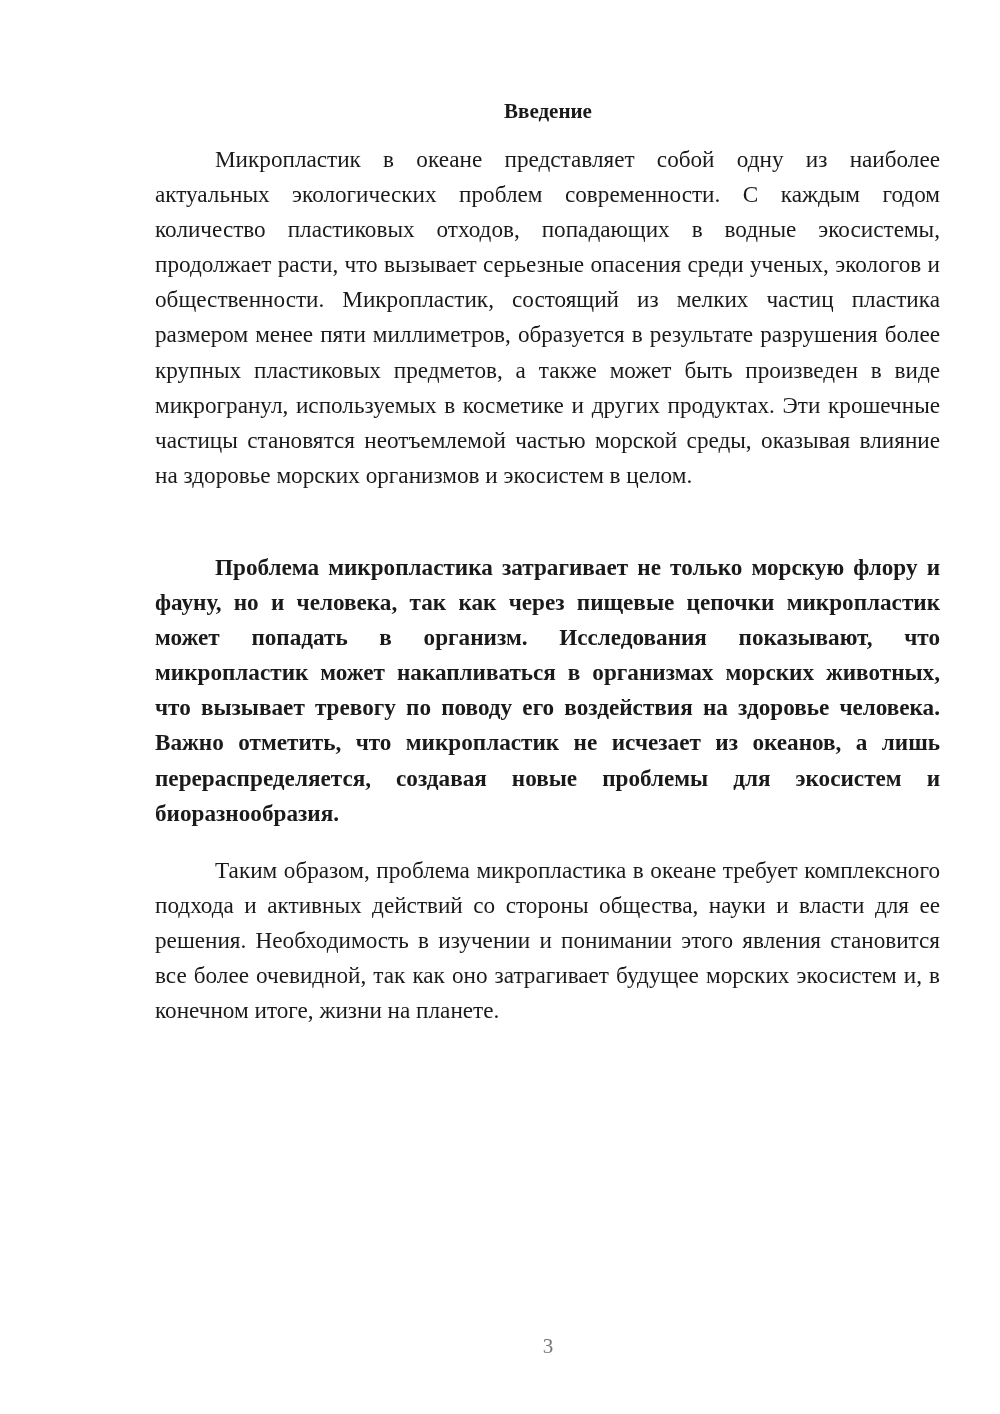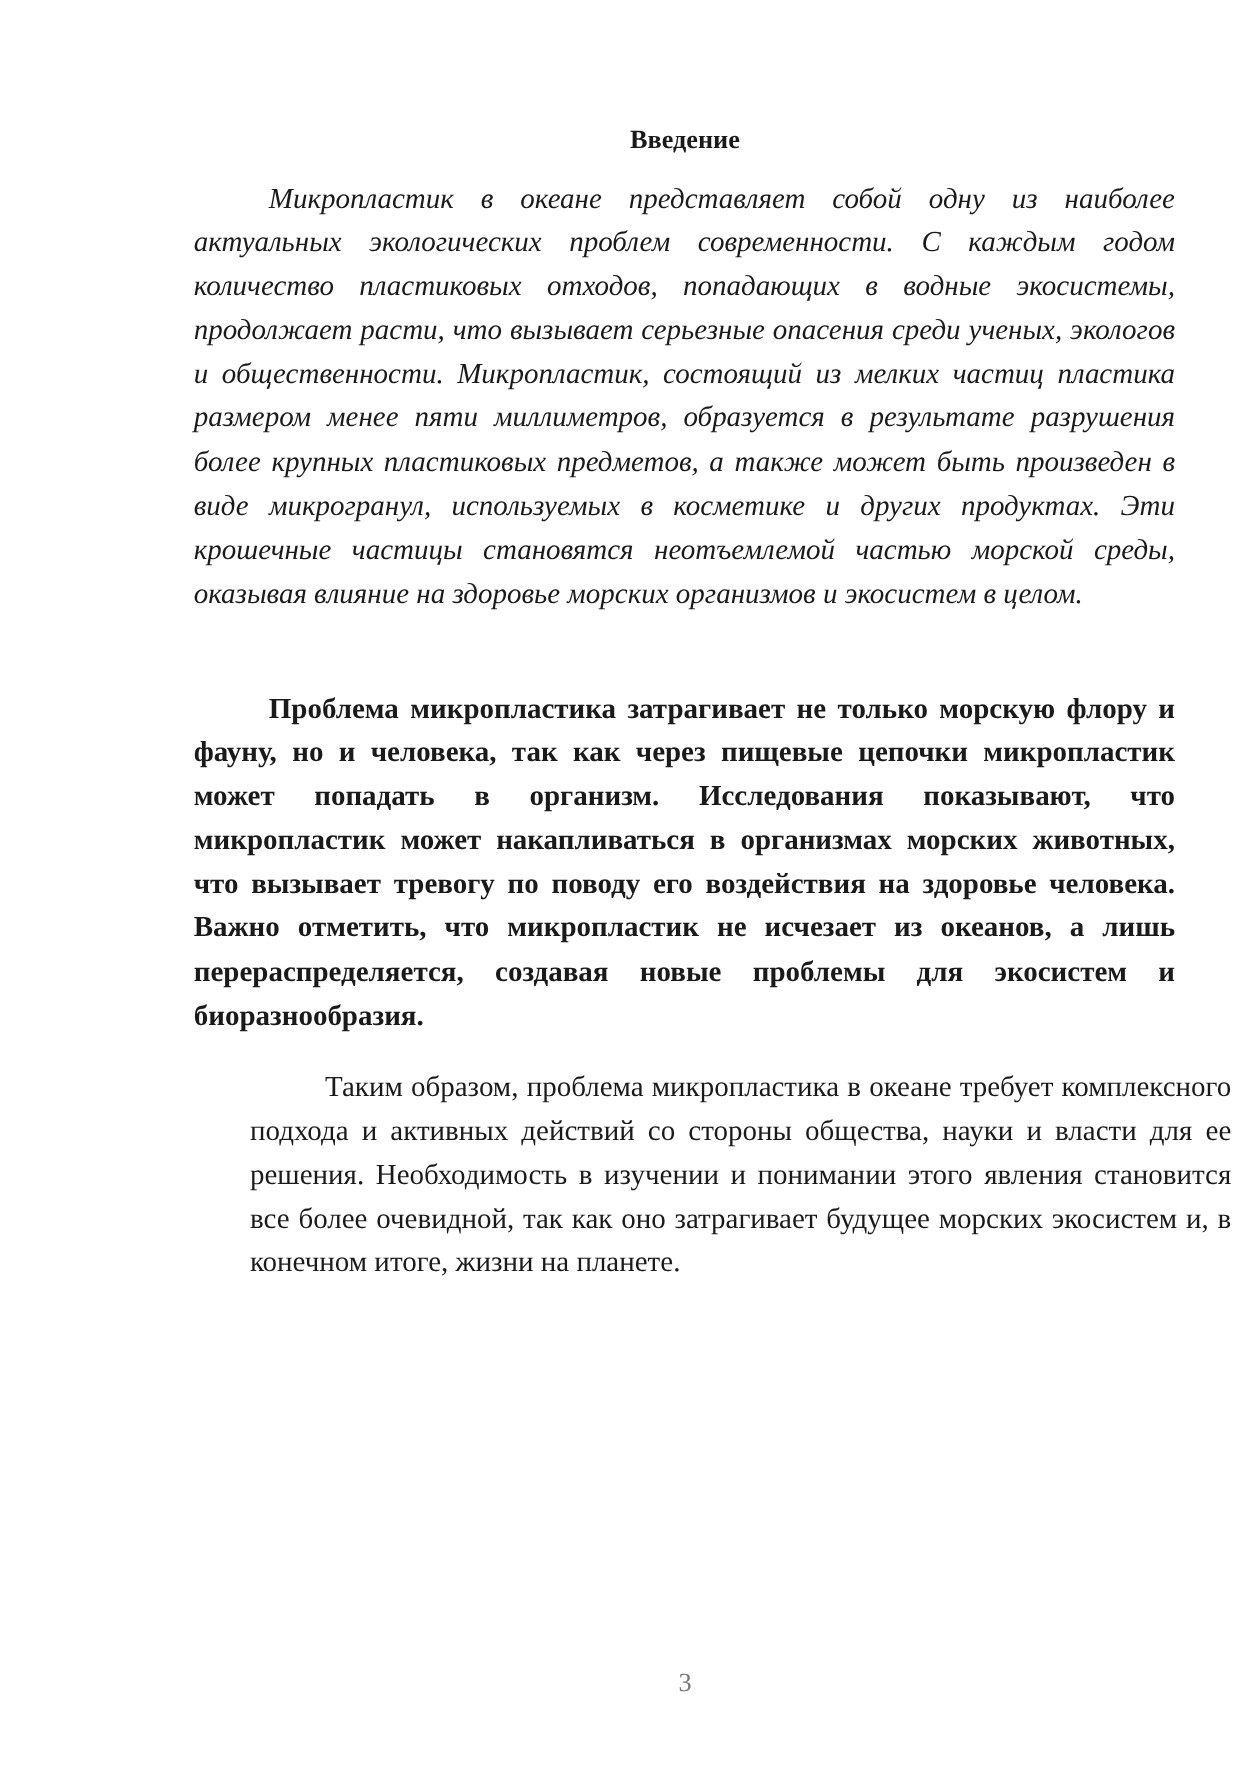--- a/index.html
+++ b/index.html
@@ -10,7 +10,7 @@
              font-weight: bold; font-size: 21px; line-height: 26px; }
     .body { position: absolute; left: 143px; width: 785px; }
     .para { font-size: 23.2px; line-height: 35.1px; text-align: justify; text-indent: 60px; margin: 0; }
-    .p1 { top: 142px; font-style: italic; }
+    .p1 { top: 142px; }
     .p2 { top: 550px; font-weight: bold; }
     .p3 { top: 853px; margin-left: 45px; }
     .pagenum { position: absolute; top: 1334px; left: 0; width: 1072px; text-align: center;

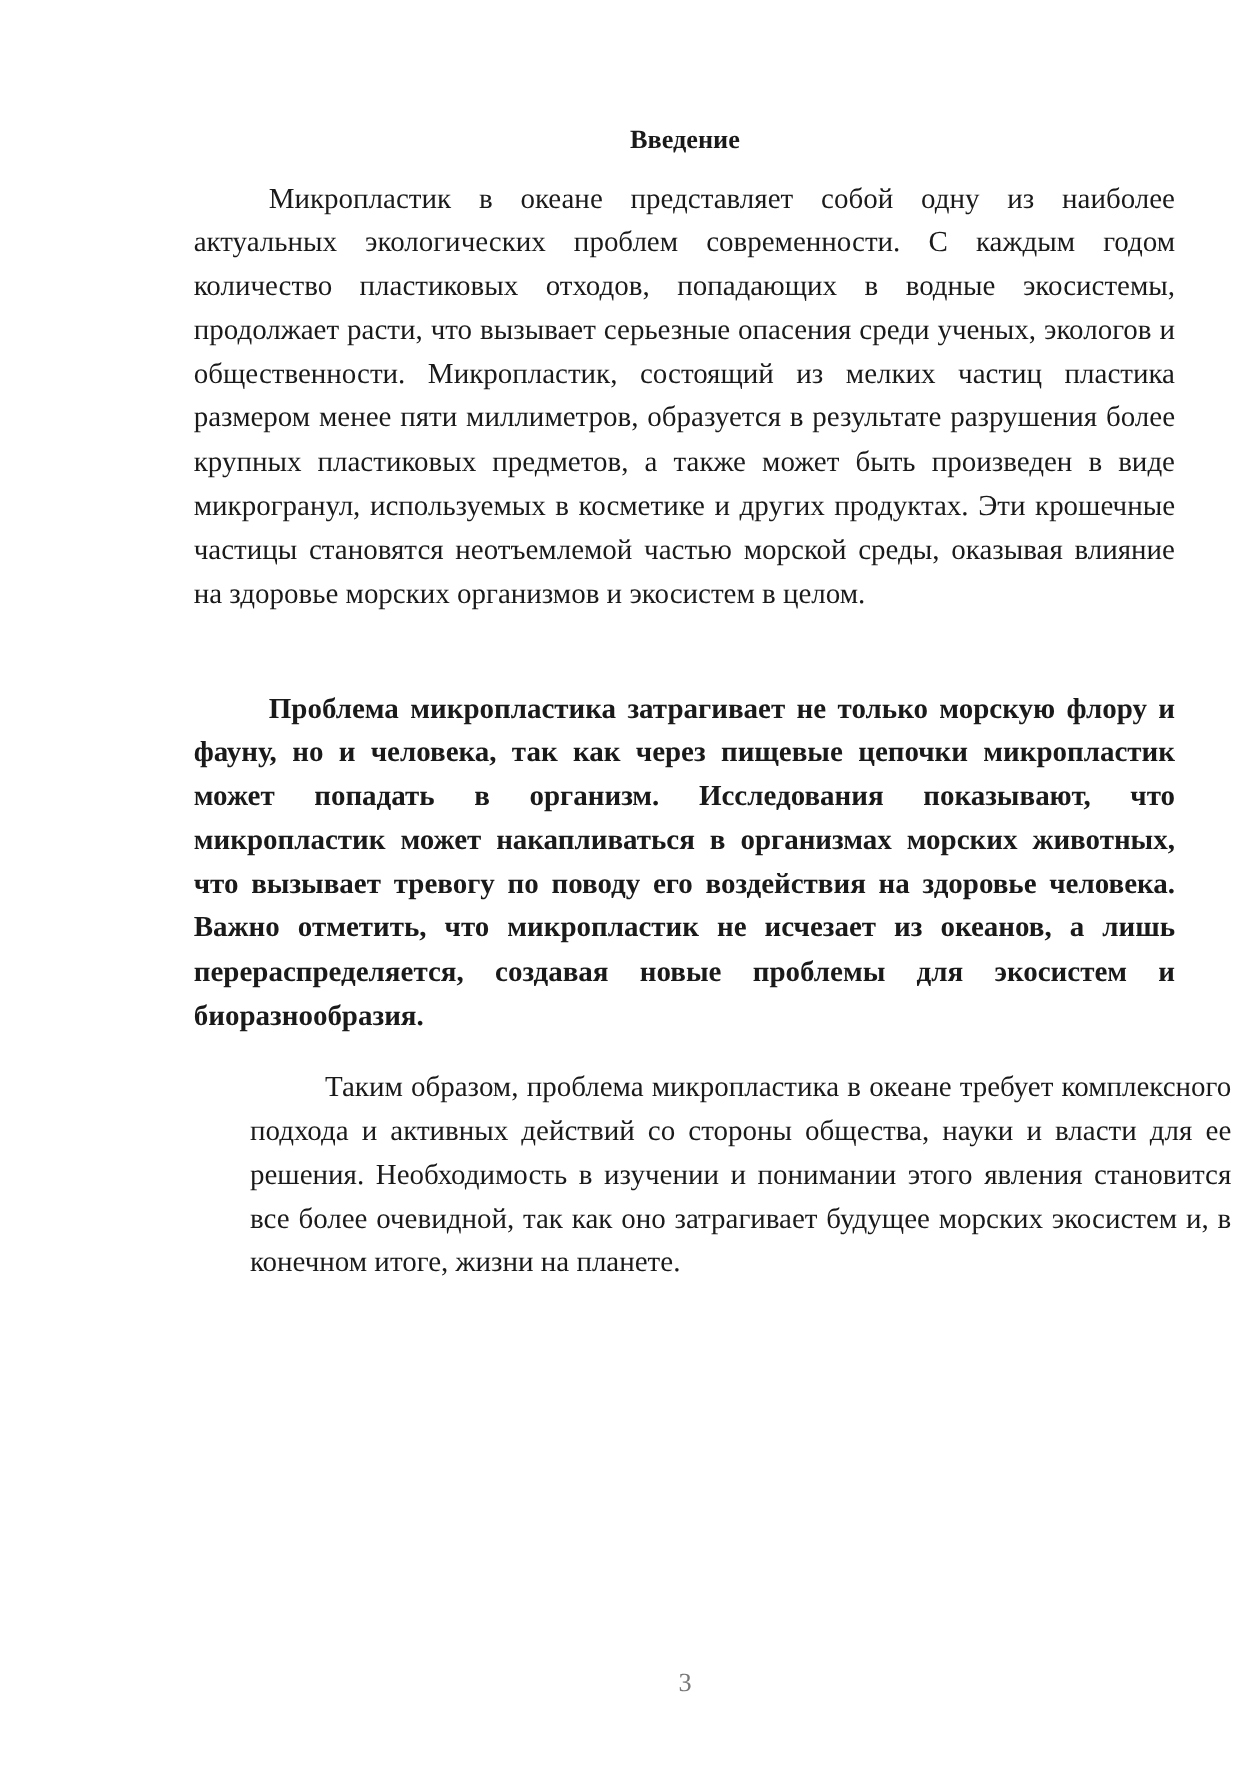--- a/index.html
+++ b/index.html
@@ -12,7 +12,7 @@
     .para { font-size: 23.2px; line-height: 35.1px; text-align: justify; text-indent: 60px; margin: 0; }
     .p1 { top: 142px; }
     .p2 { top: 550px; font-weight: bold; }
-    .p3 { top: 853px; margin-left: 45px; }
+    .p3 { top: 853px; }
     .pagenum { position: absolute; top: 1334px; left: 0; width: 1072px; text-align: center;
                font-size: 21px; color: #777; }
   </style>

